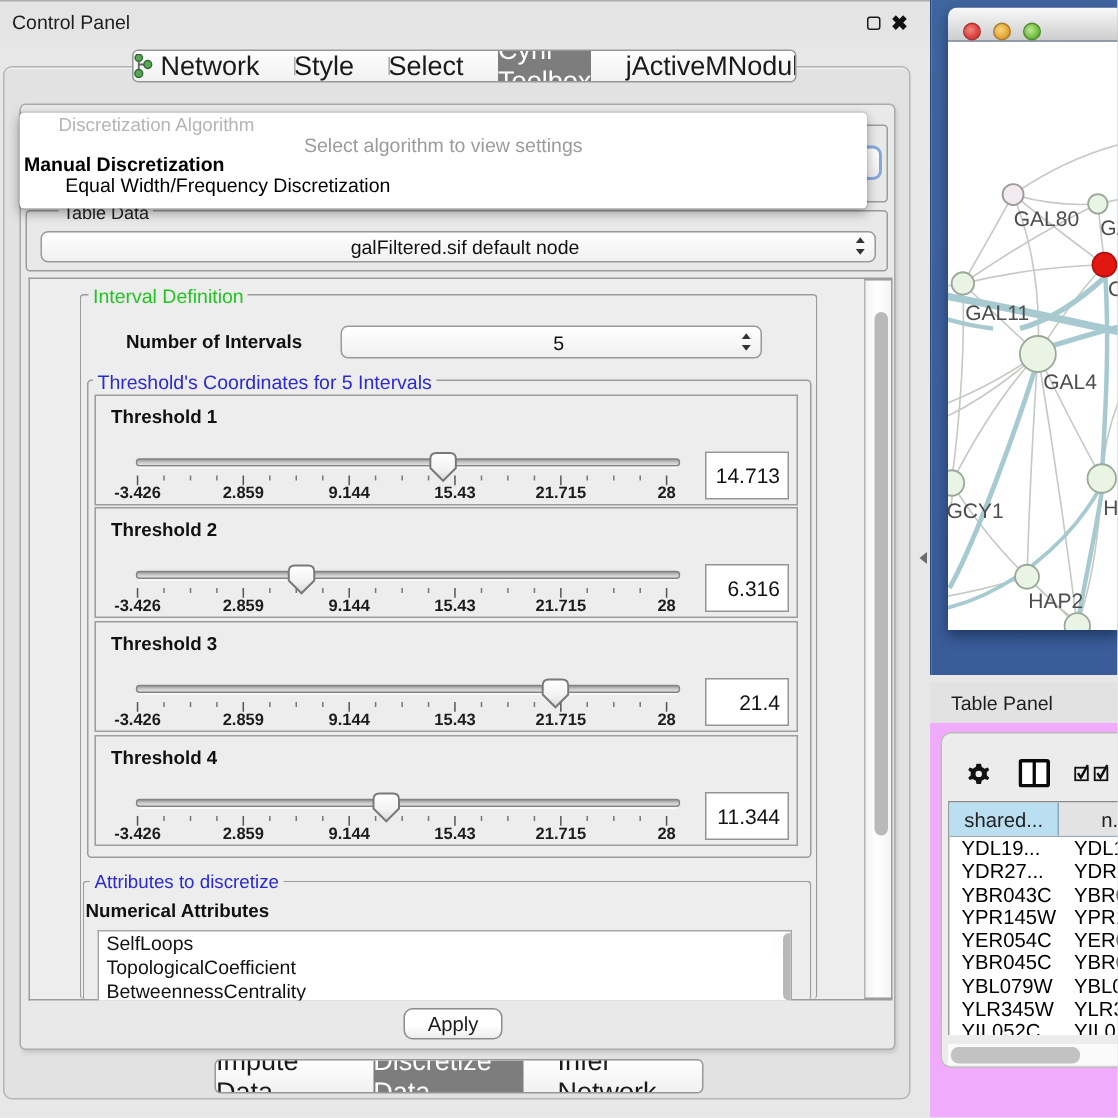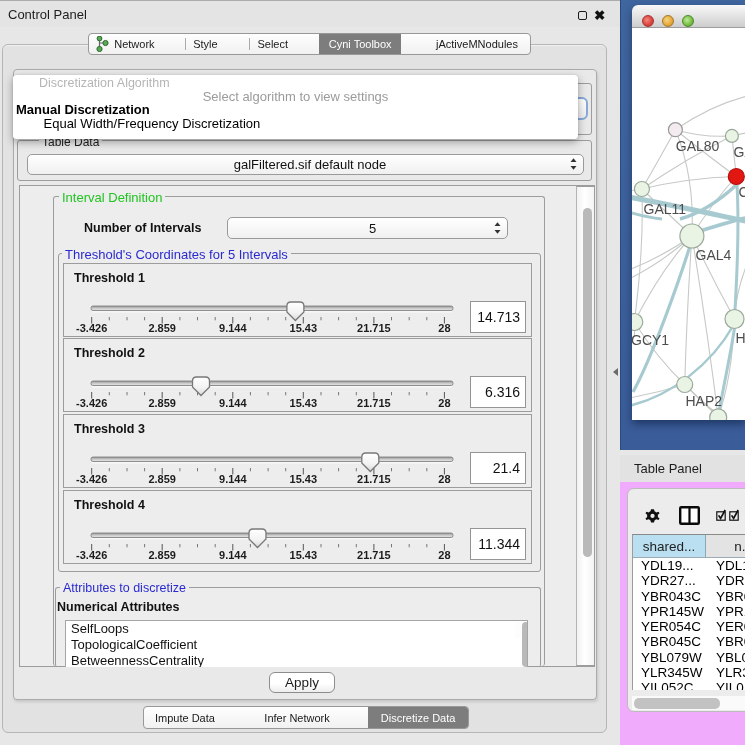--- a/index.html
+++ b/index.html
@@ -14,7 +14,7 @@
 
 
 .tabbar { display:flex; background:linear-gradient(#fefefe,#f1f1f1); border:1px solid #989898;
-  border-radius:4px; overflow:hidden; font-size:11px; color:#1a1a1a;gap:23px; }
+  border-radius:4px; overflow:hidden; font-size:18px; color:#1a1a1a;gap:23px; }
 .tabbar .tab { display:flex; align-items:center; justify-content:center; position:relative; }
 .tabbar .tab.sep::before { content:''; position:absolute; left:0; top:4px; bottom:4px; width:1px; background:#aaaaaa; }
 .tabbar .sel { background:#7d7d7d; color:#fff; border-left:none !important; }

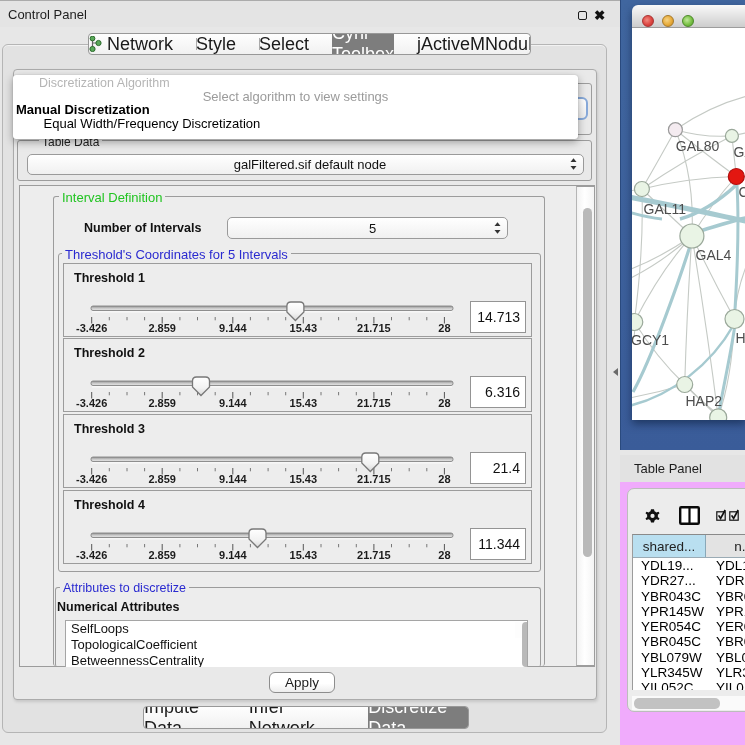--- a/index.html
+++ b/index.html
@@ -368,8 +368,8 @@
 
 <div id="bottabs" class="abs tabbar">
   <div class="tab" style="width:96px;">Impute Data</div>
+  <div class="tab sel" style="width:117px;">Discretize Data</div>
   <div class="tab" style="width:113px;">Infer Network</div>
-  <div class="tab sel" style="width:117px;">Discretize Data</div>
 </div>
 
 <div id="popup" class="abs">

